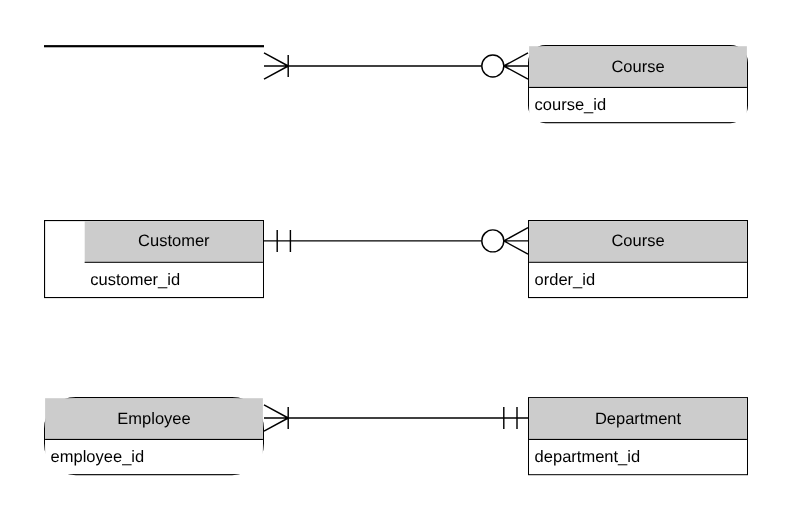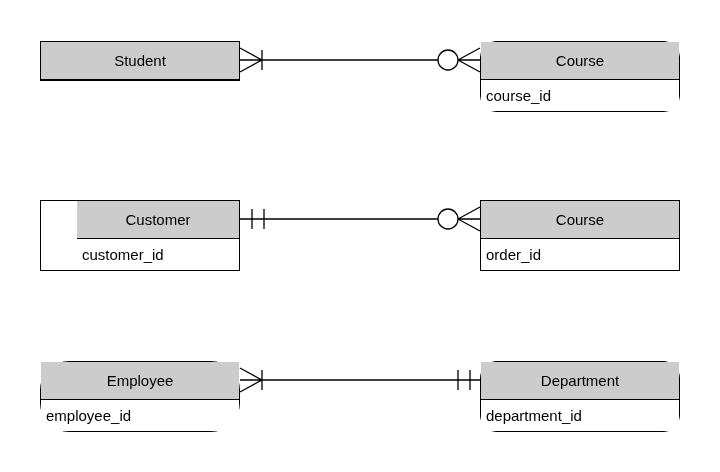--- a/index.html
+++ b/index.html
@@ -97,9 +97,6 @@
   </svg>
 
   <div class="entity pos-student">
-    <div class="entity-header">
-      <span>Student</span>
-    </div>
   </div>
 
   <div class="entity pos-course">

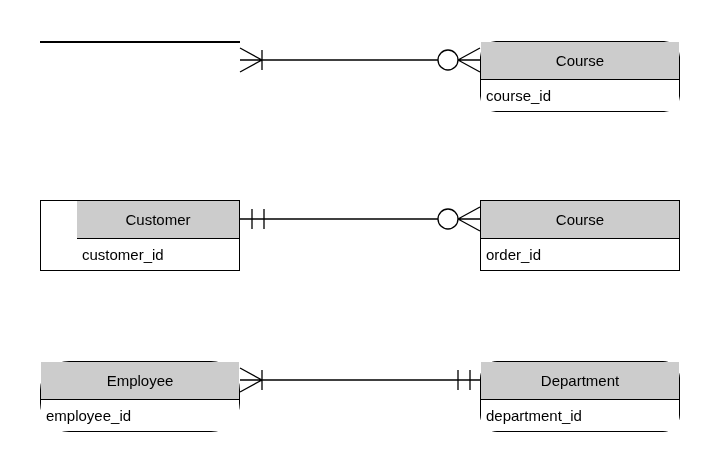--- a/index.html
+++ b/index.html
@@ -55,7 +55,7 @@
   .pos-customer   { left: 40px;  top: 200px; padding-left: 36px; }
   .pos-order      { left: 480px; top: 200px; }
   .pos-employee   { left: 40px;  top: 361px; border-radius: 29px; }
-  .pos-department { left: 480px; top: 361px; border-radius: 17px; }
+  .pos-department { left: 480px; top: 361px; }
 
   .connectors line, .connectors path {
     stroke: #000000;

